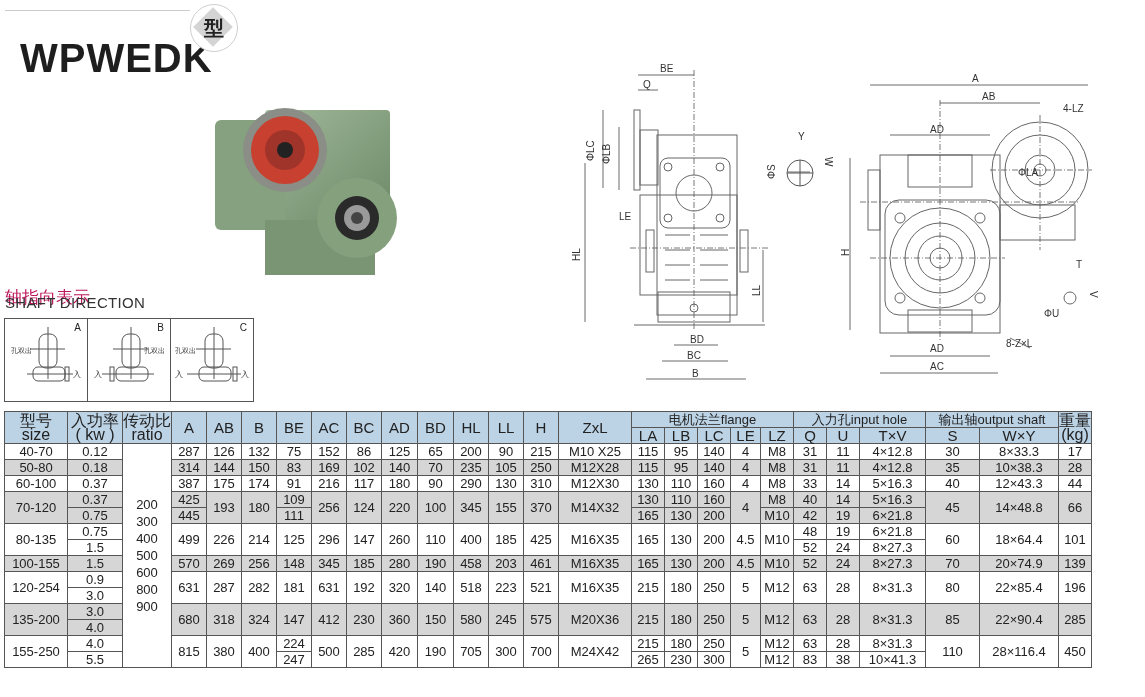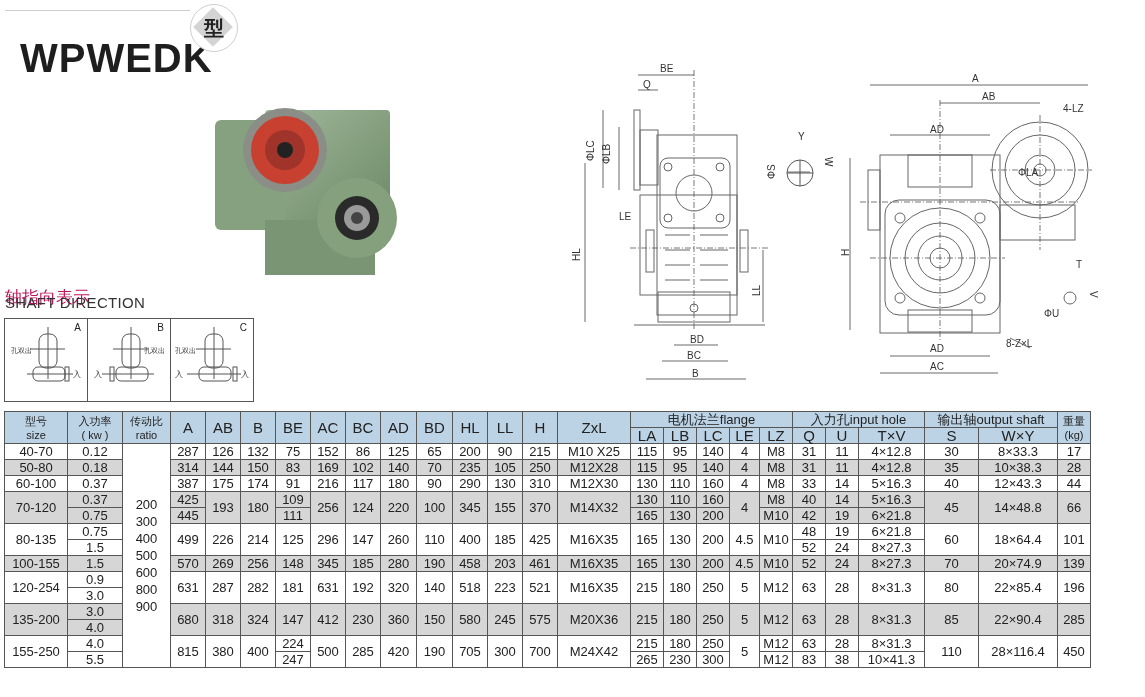--- a/index.html
+++ b/index.html
@@ -26,7 +26,7 @@
   table.spec td, table.spec th{border:1px solid #555;text-align:center;padding:0;height:15px;line-height:15px;white-space:nowrap;}
   table.spec th{background:#bcd3e6;font-weight:normal;color:#222;}
   table.spec th.big{font-size:15px;}
-  table.spec th.two{line-height:14px;font-size:11px;margin-top:12px;}
+  table.spec th.two{line-height:14px;font-size:16px;margin-top:12px;}
   table.spec tr.g td{background:#d6d6d6;}
   table.spec td.ratio{background:#fff !important;line-height:17px;vertical-align:middle;}
 </style>

